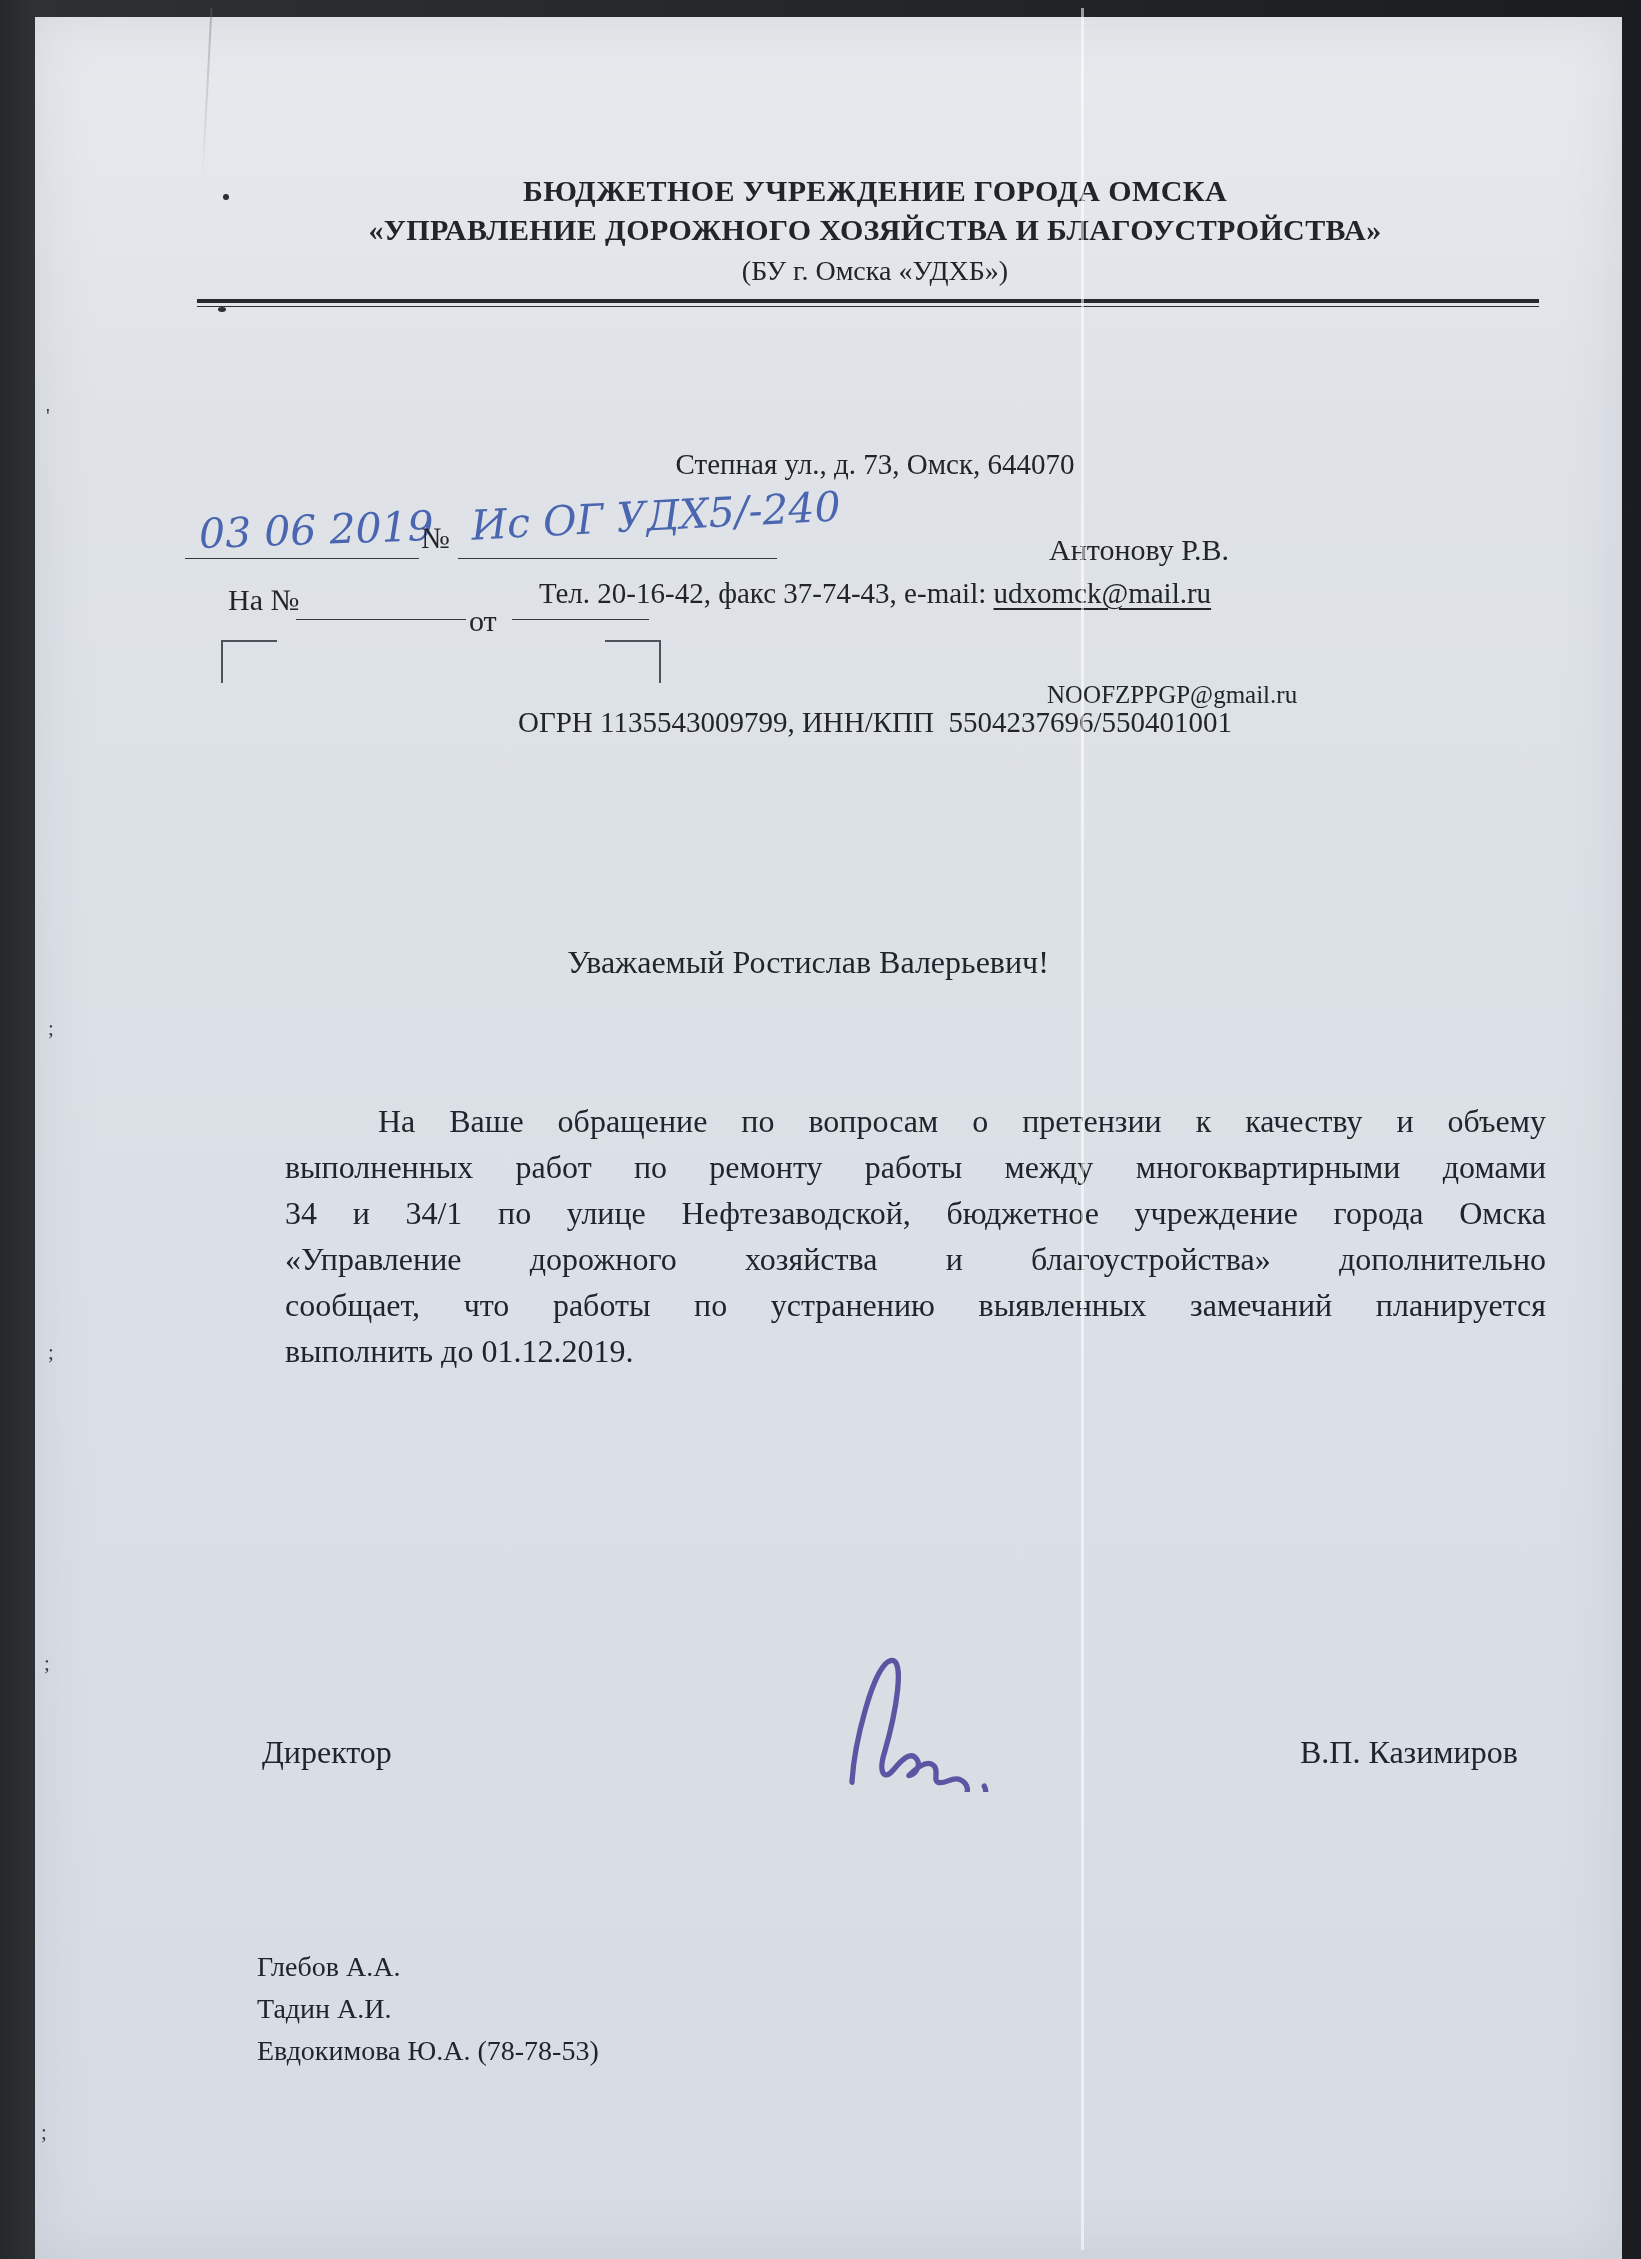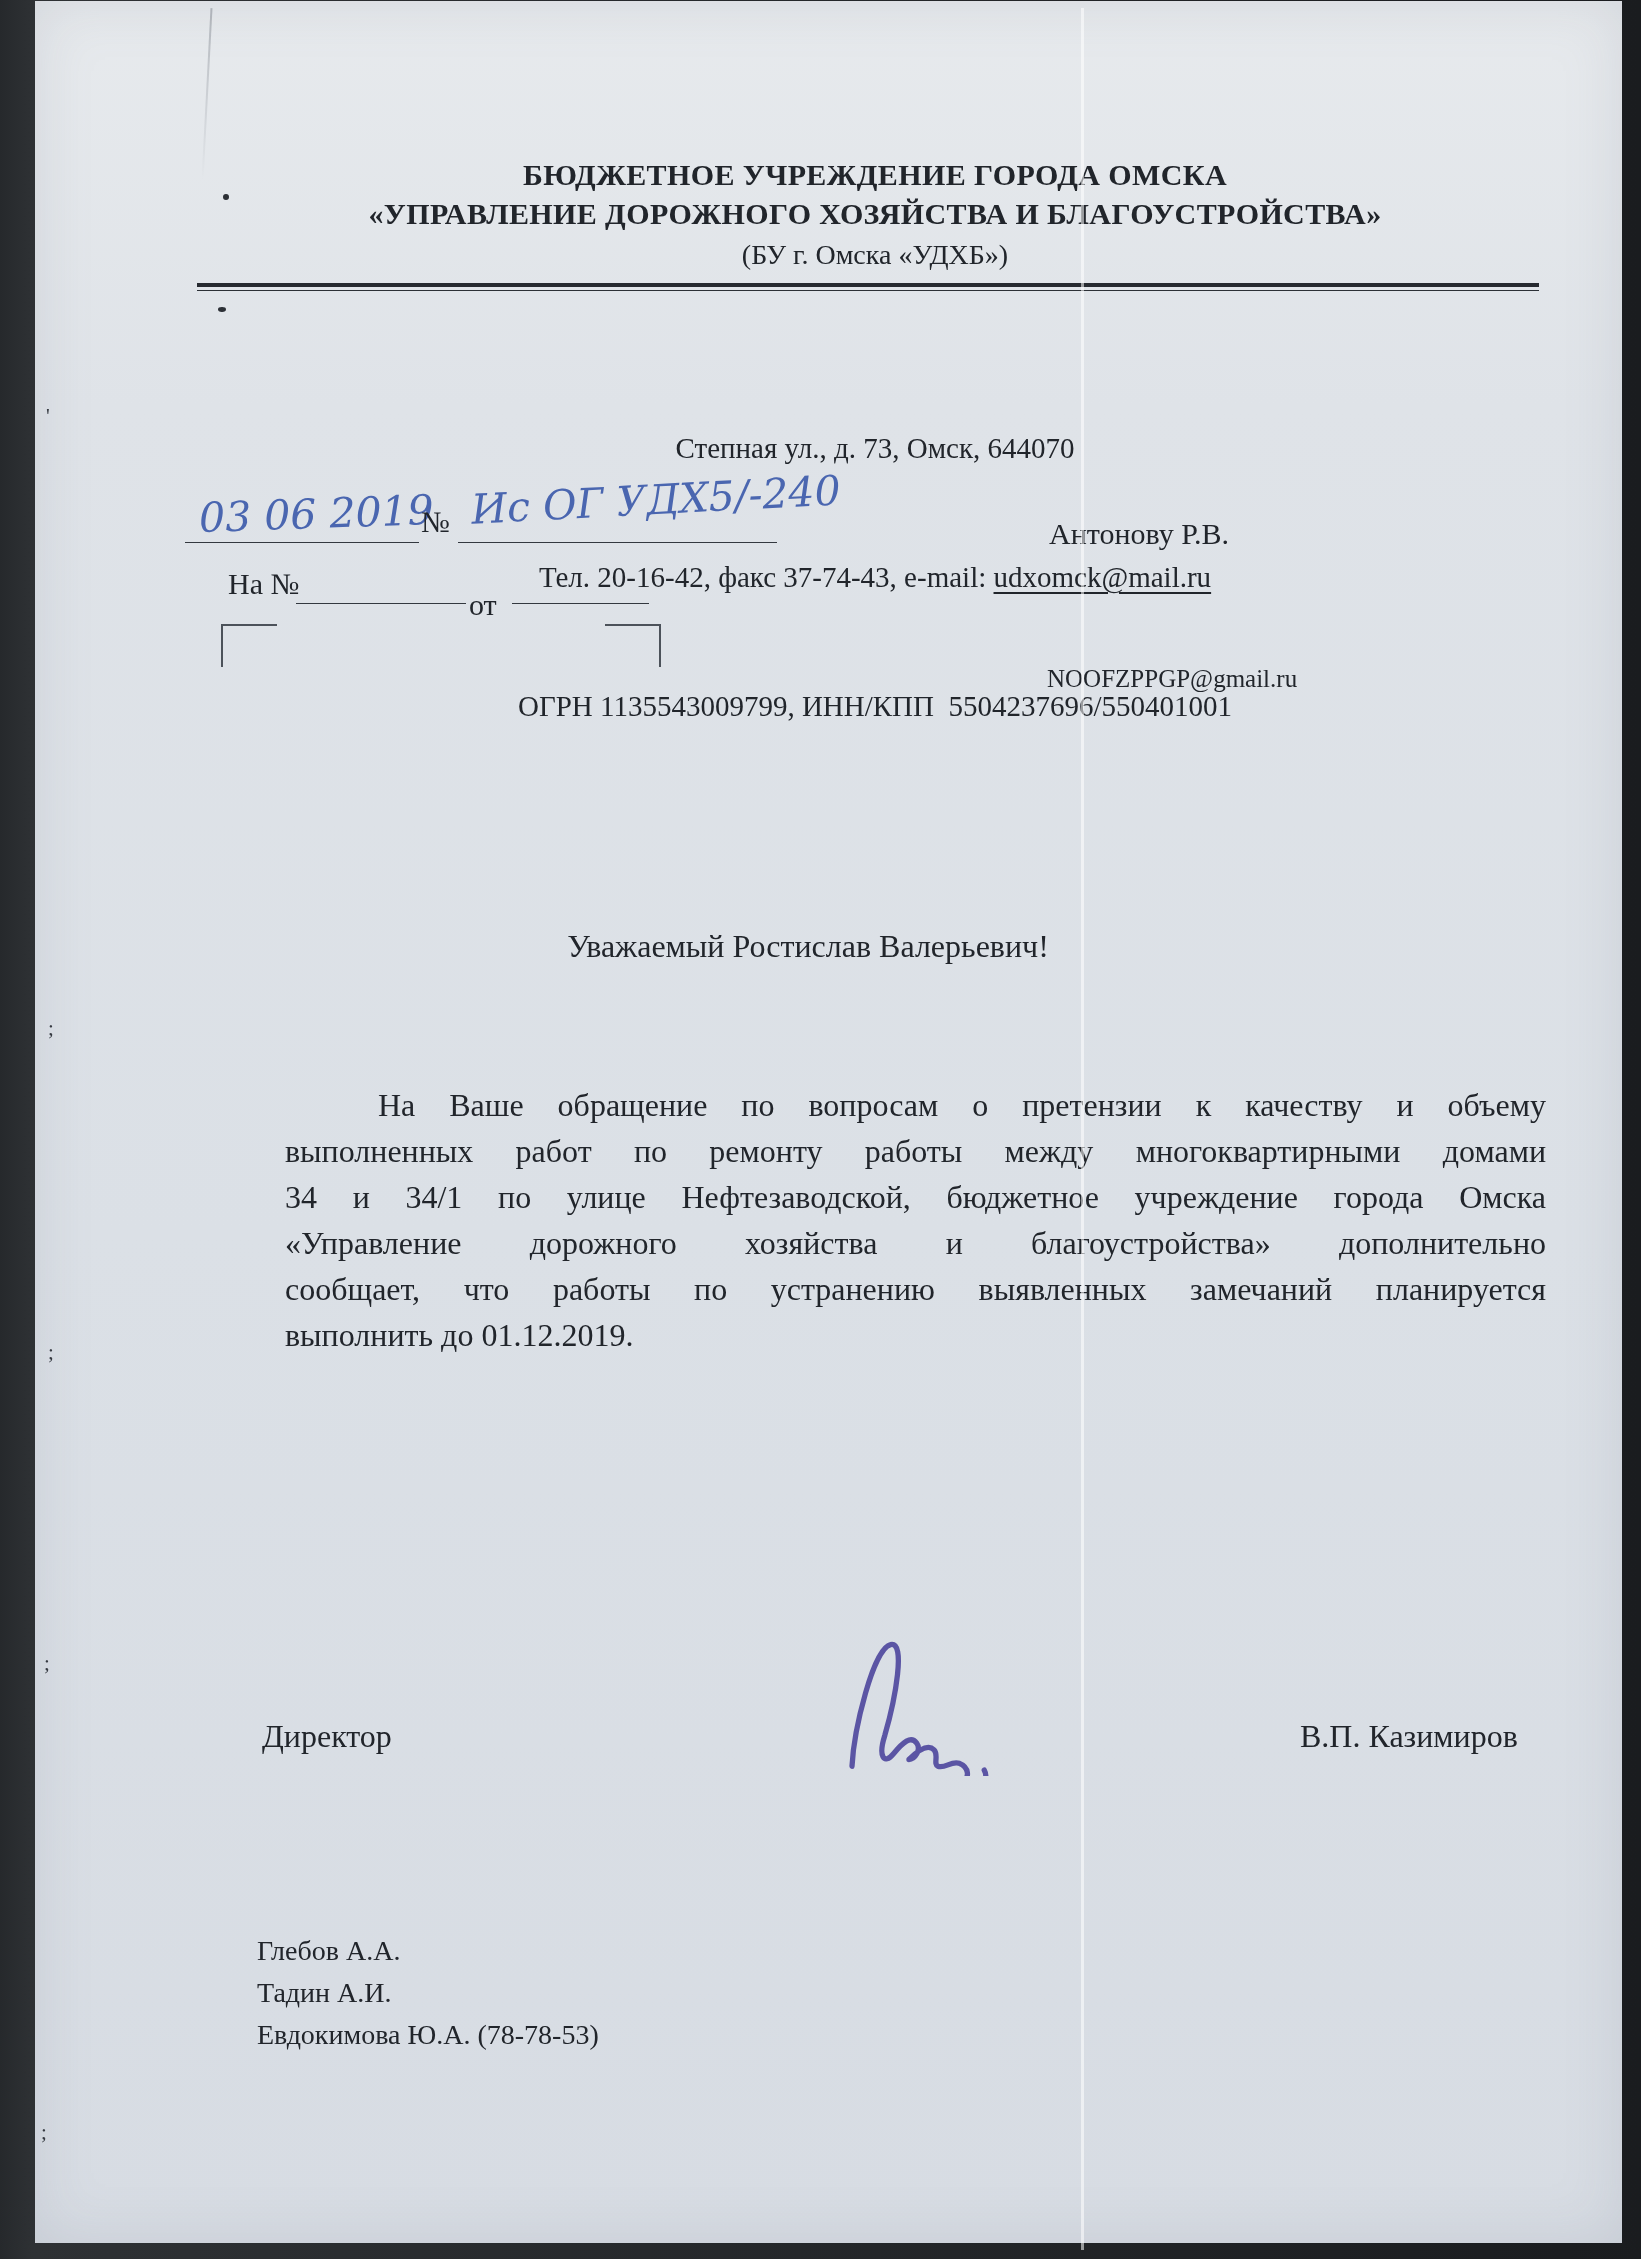--- a/index.html
+++ b/index.html
@@ -6,7 +6,7 @@
   #canvas{position:relative;width:1641px;height:2259px;overflow:hidden;
     background:linear-gradient(90deg,#26292c 0%,#2e3134 2%,#1a1c1f 100%);
     font-family:"Liberation Serif", serif;}
-  #paper{position:absolute;left:35px;top:1px;width:1587px;height:2242px;
+  #paper{position:absolute;left:35px;top:17px;width:1587px;height:2242px;
     background:linear-gradient(180deg,#e7eaed 0%,#dfe3e8 18%,#dbe0e6 55%,#d7dce3 100%);
     box-shadow:inset 0 0 58px rgba(120,130,145,.18);}
   .printed{color:#21252b;}

